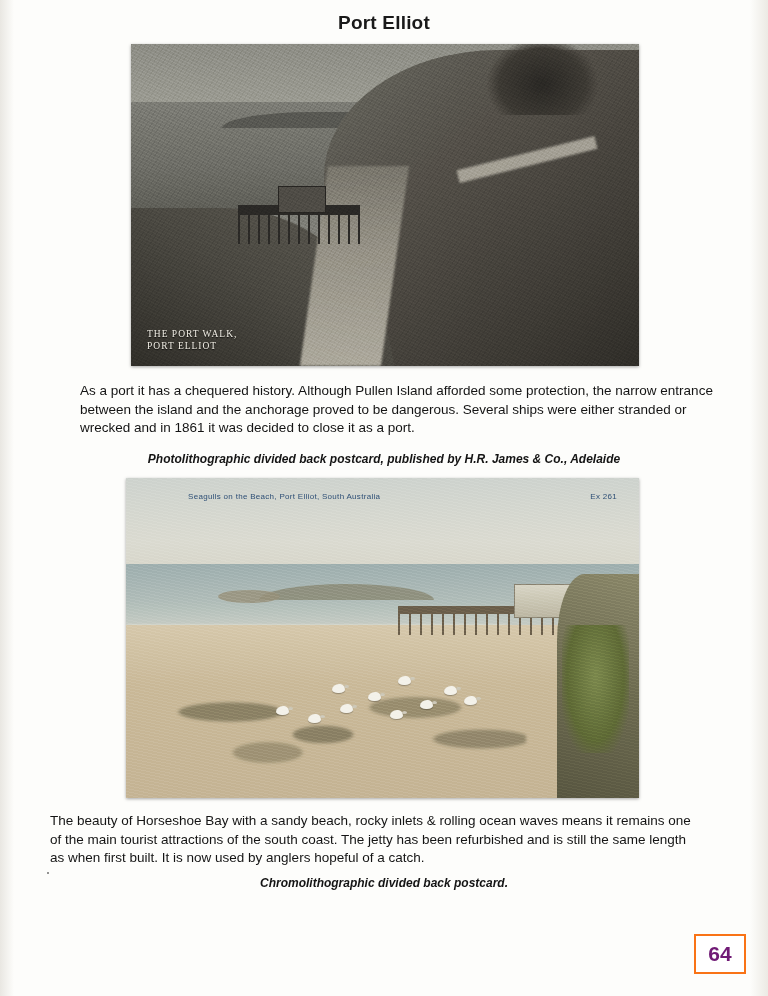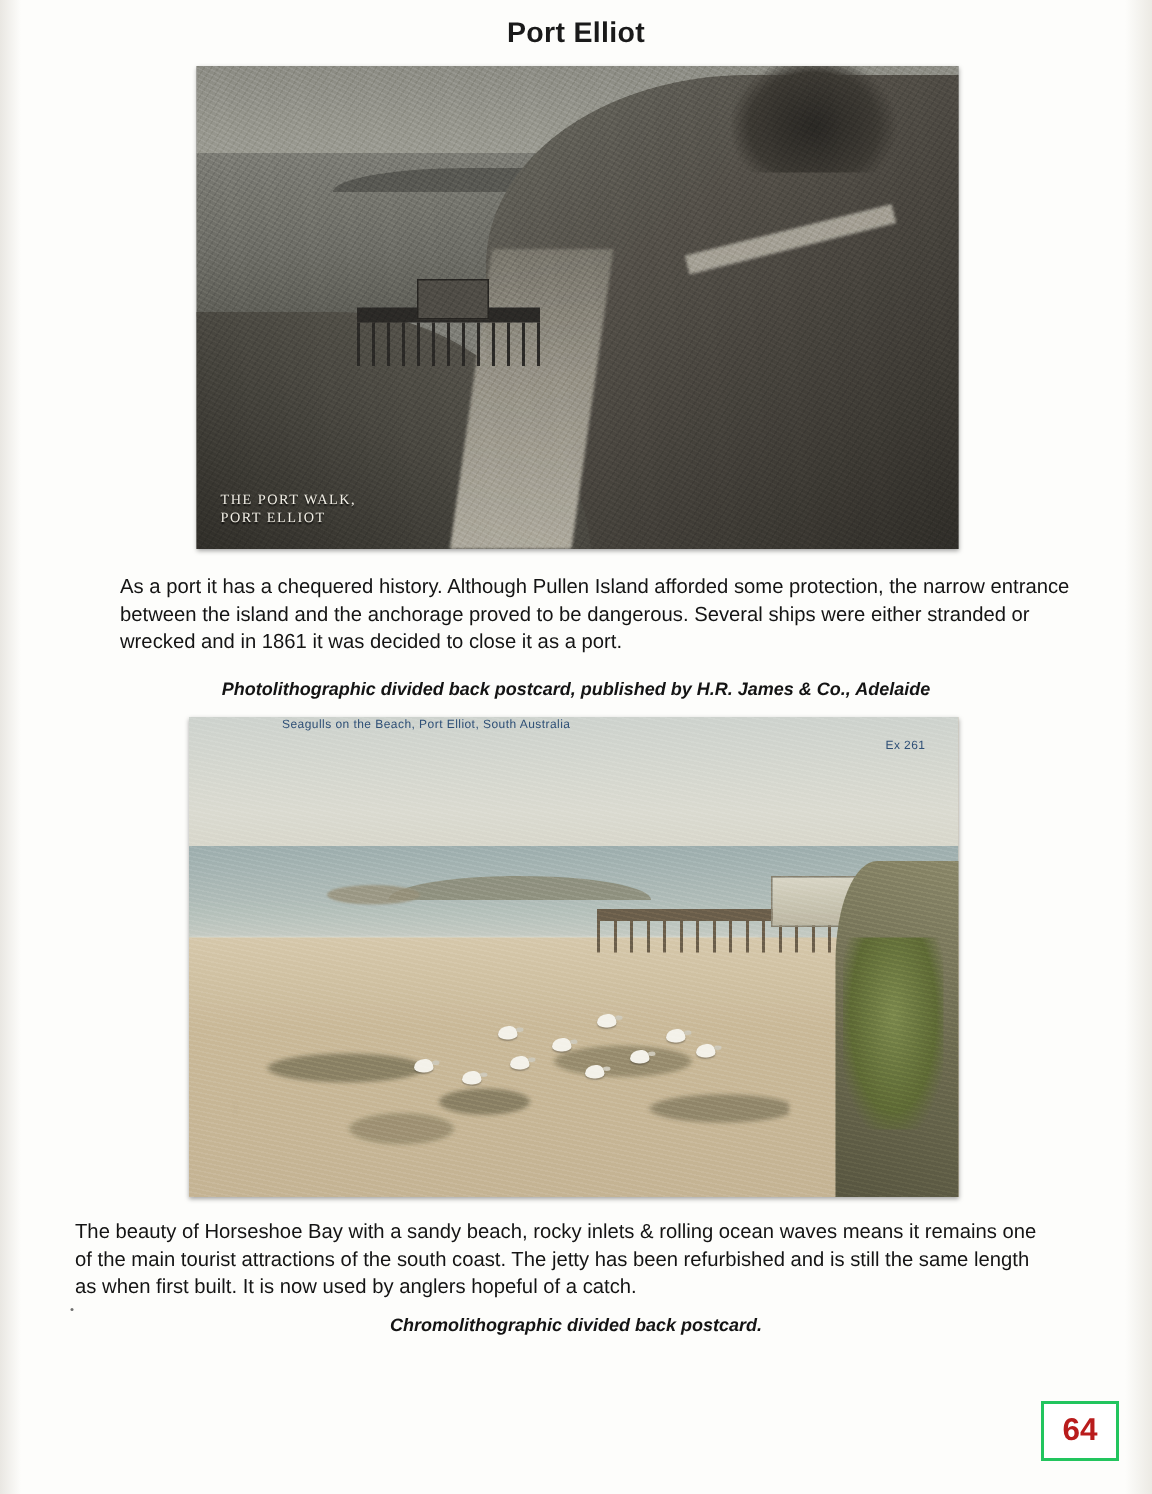--- a/index.html
+++ b/index.html
@@ -235,7 +235,7 @@
   }
   .card2 .top-caption {
     position: absolute;
-    left: 62px; top: 0;
+    left: 62px; top: 14px;
     color: #2e4f76;
     font-family: "Liberation Sans", sans-serif;
     font-size: 8px;

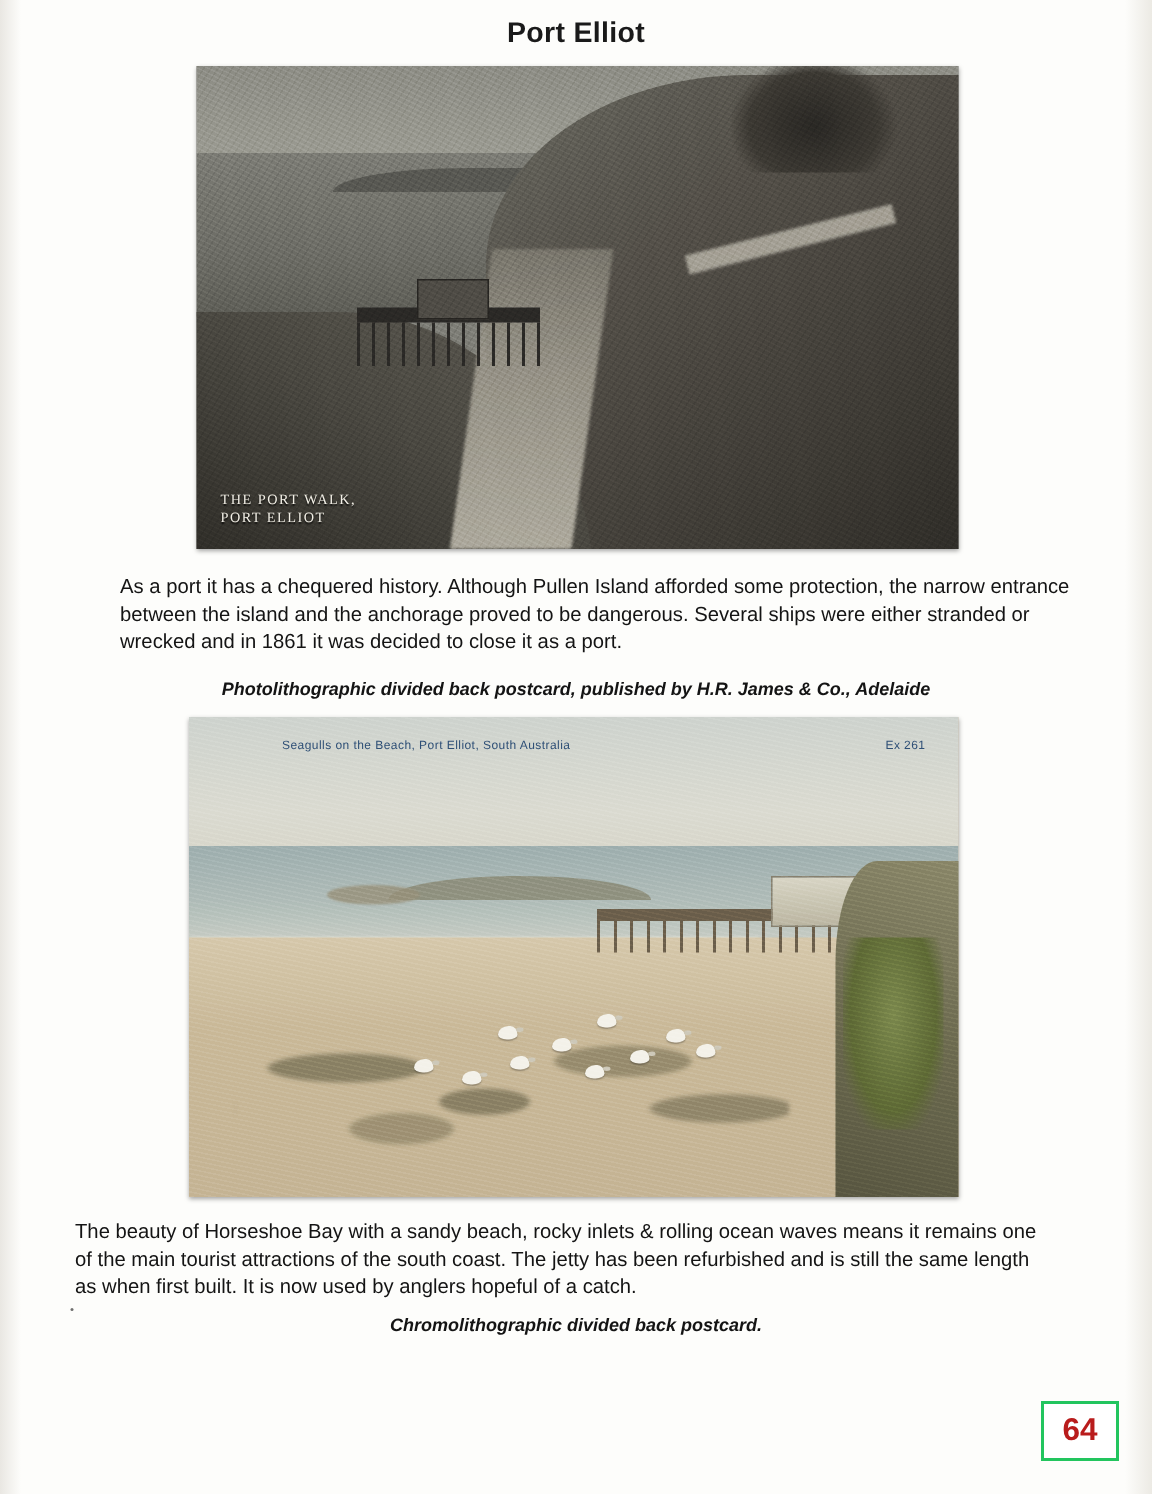--- a/index.html
+++ b/index.html
@@ -292,14 +292,14 @@
     bottom: 22px;
     width: 48px;
     height: 36px;
-    border: 2px solid #22c55e;
+    border: 2px solid #f97316;
     background: #ffffff;
     display: flex;
     align-items: center;
     justify-content: center;
     font-size: 21px;
     font-weight: bold;
-    color: #b91c1c;
+    color: #701a75;
   }
 </style>
 </head>

